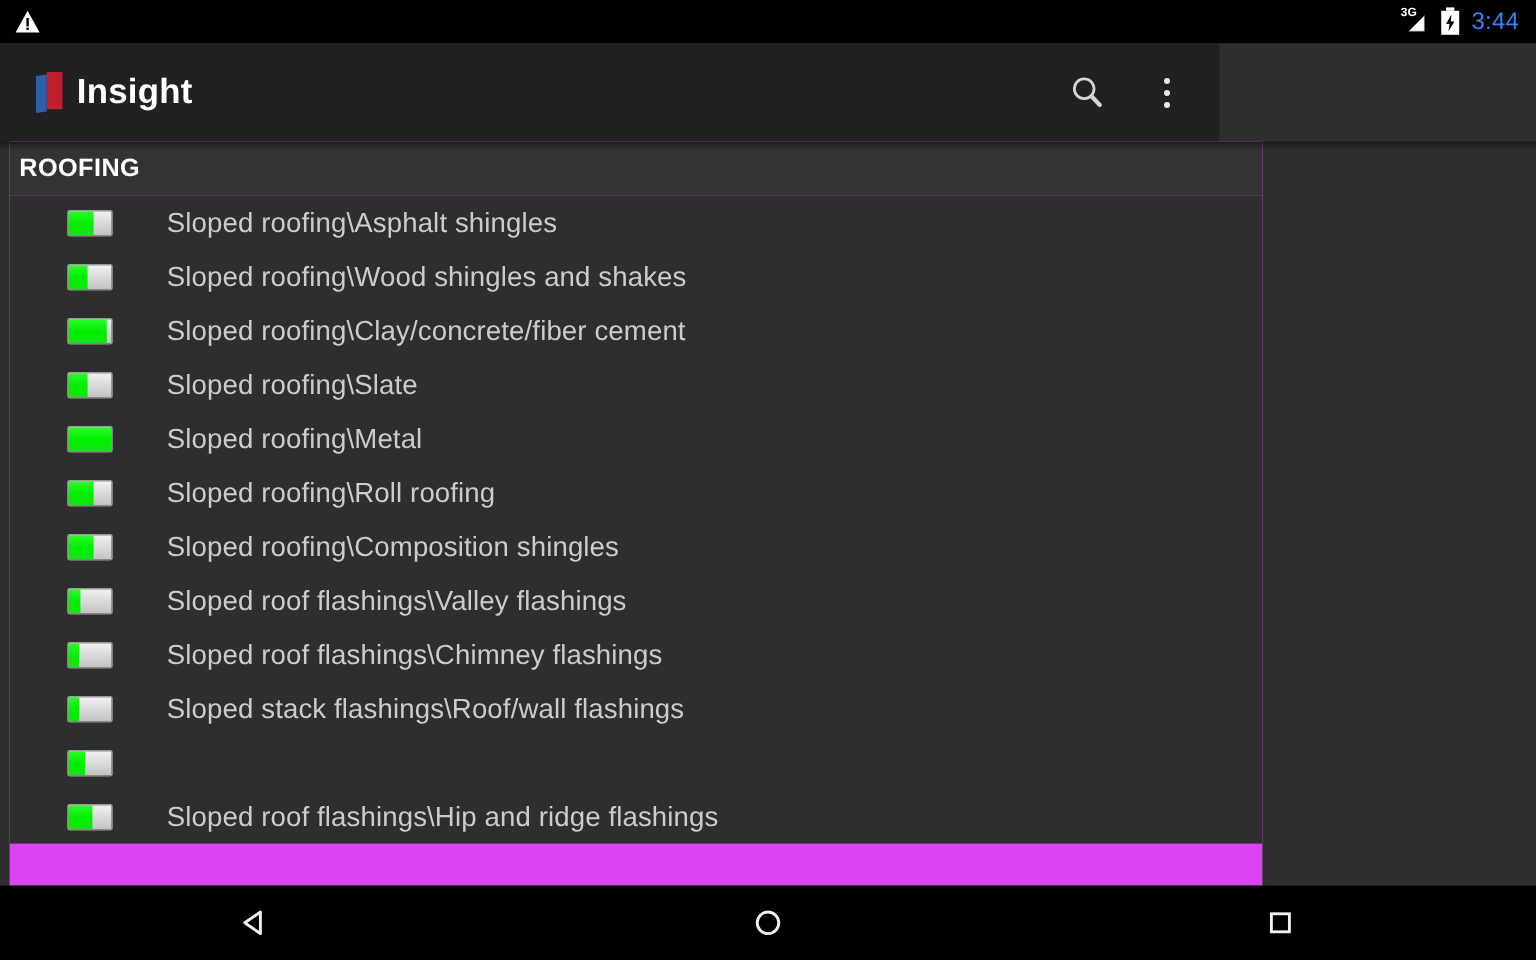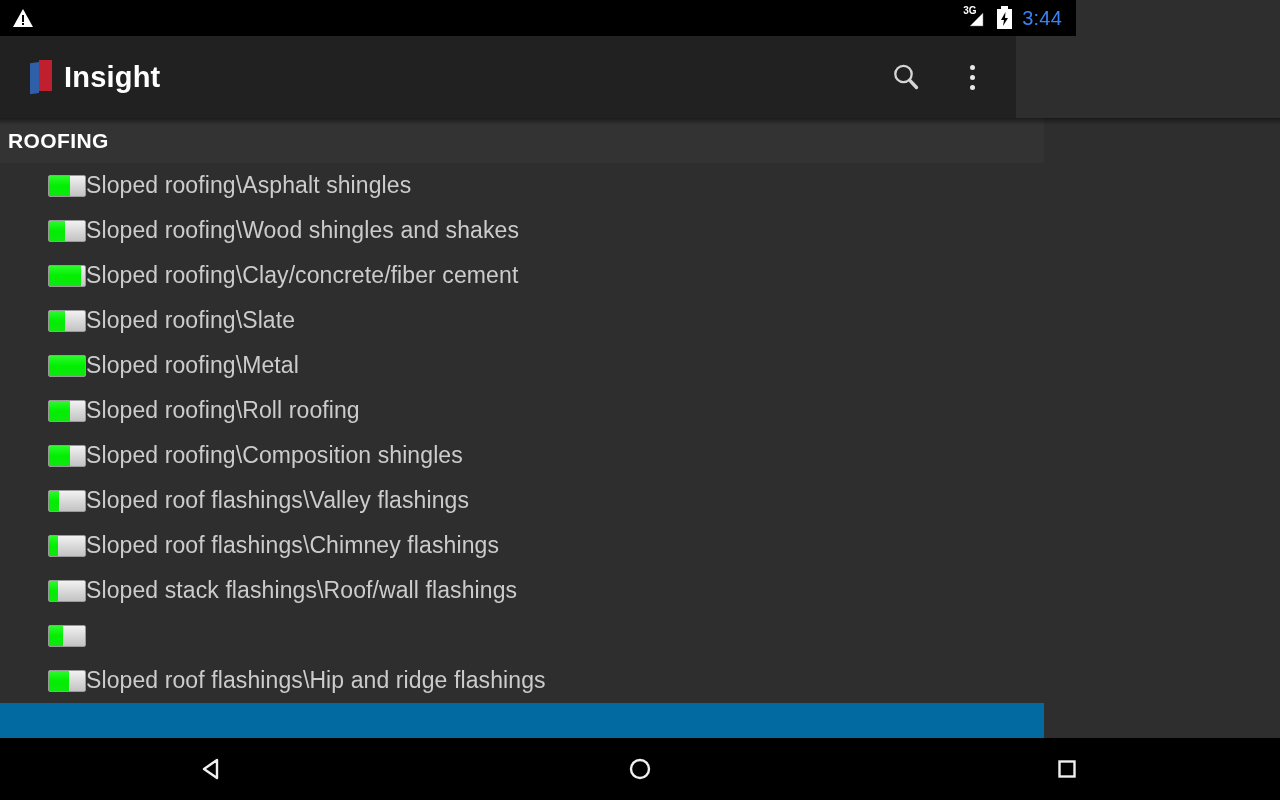--- a/index.html
+++ b/index.html
@@ -14,7 +14,7 @@
 
   
   .statusbar {
-    position:absolute; top:0; left:0; width:1076px; height:36px;
+    position:absolute; top:0; left:0; width:1280px; height:36px;
     background:#000; display:flex; align-items:center;
     padding:0 14px 0 12px;
   }

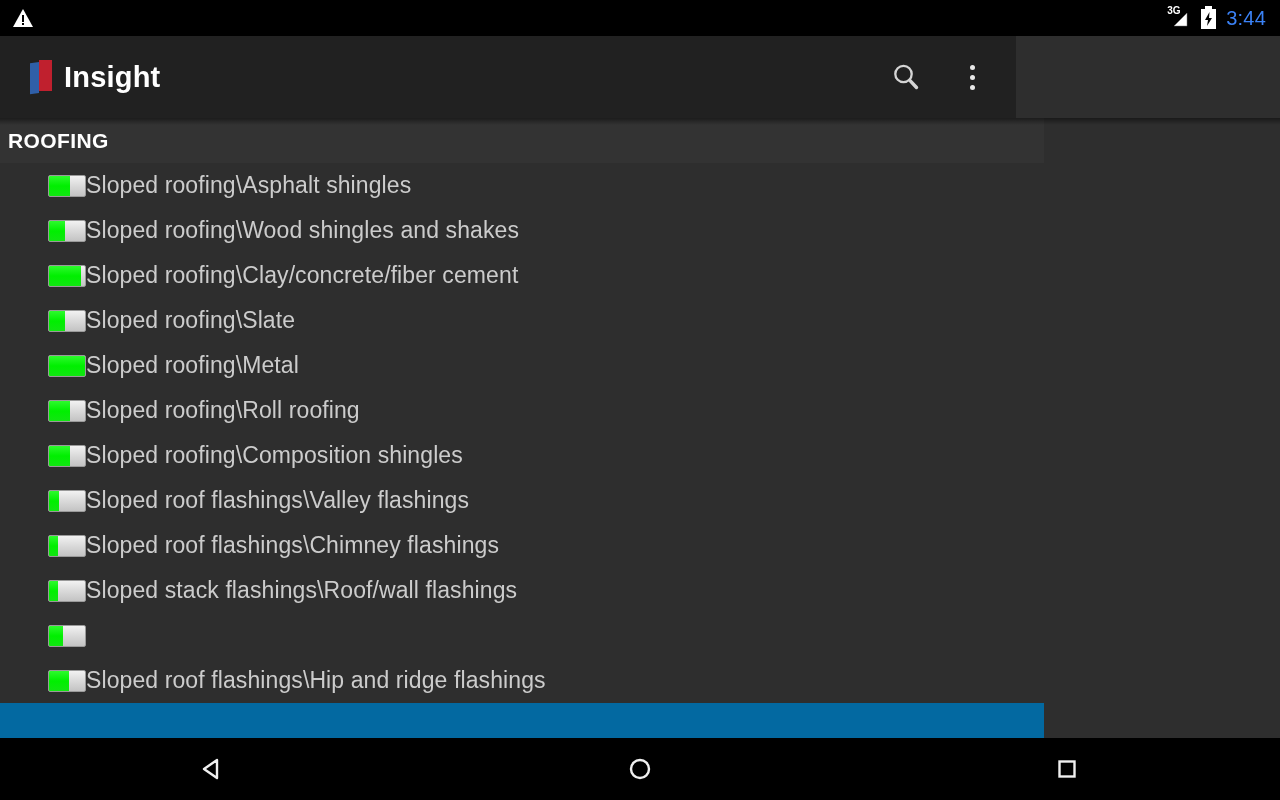--- a/index.html
+++ b/index.html
@@ -49,7 +49,7 @@
     background:linear-gradient(to bottom, rgba(0,0,0,.45), rgba(0,0,0,0)); z-index:5; pointer-events:none; }
 
   
-  .content { position:absolute; top:118px; left:0; width:1044px; height:620px; overflow:hidden; background:#0369a1; }
+  .content { position:absolute; top:118px; left:8px; width:1044px; height:620px; overflow:hidden; background:#d946ef; }
 
   .section-header {
     height:45px; background:#333333; display:flex; align-items:center;

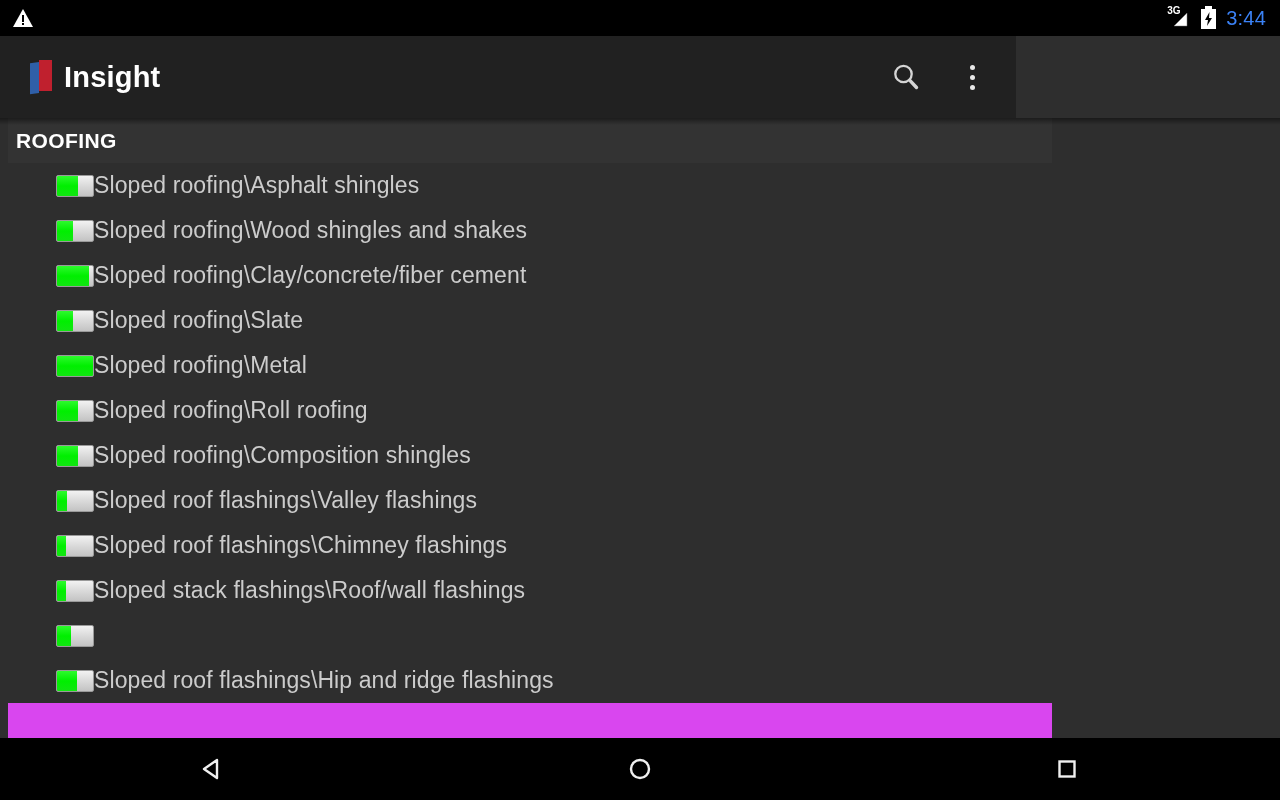--- a/index.html
+++ b/index.html
@@ -72,7 +72,7 @@
     background:linear-gradient(to bottom, #2dfa2d 0%, #00ef00 50%, #12e512 100%);
   }
   .row-label {
-    color:#cccccc; font-size:23px; letter-spacing:.1px; white-space:nowrap;
+    margin-left:45px; color:#cccccc; font-size:23px; letter-spacing:.1px; white-space:nowrap;
   }
 
   

